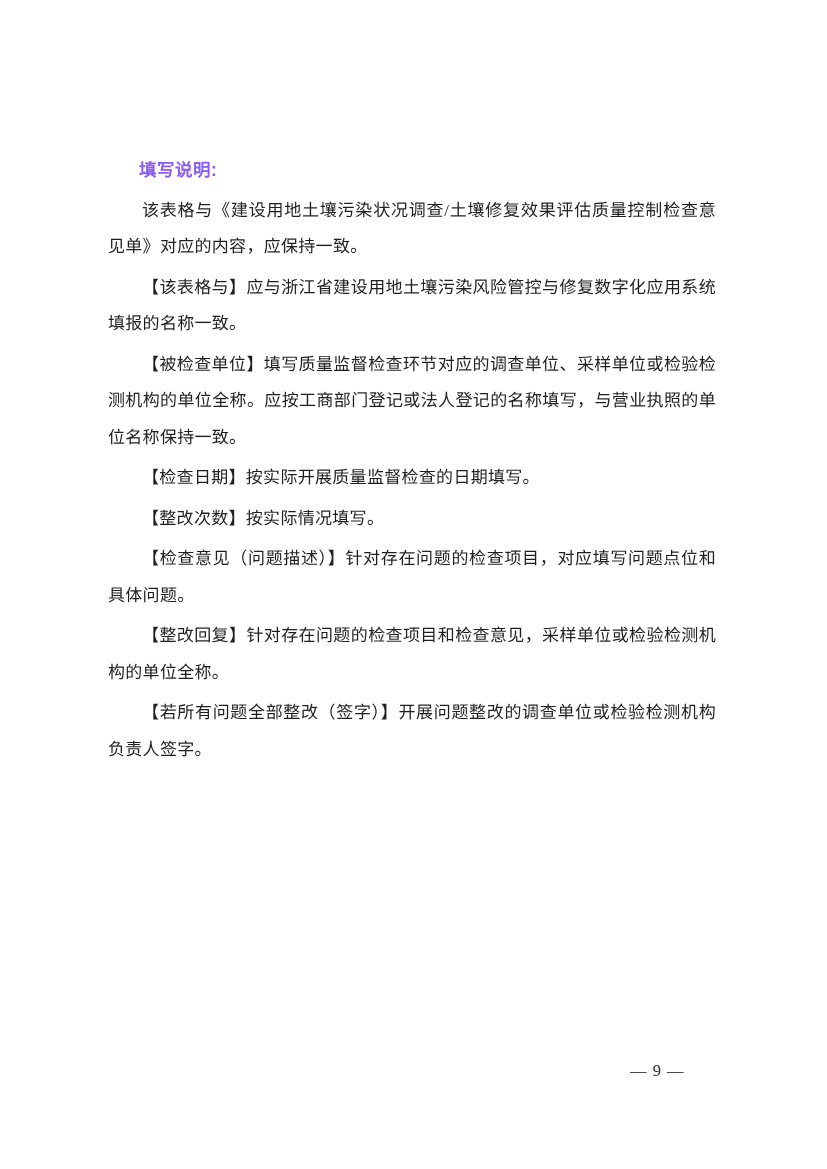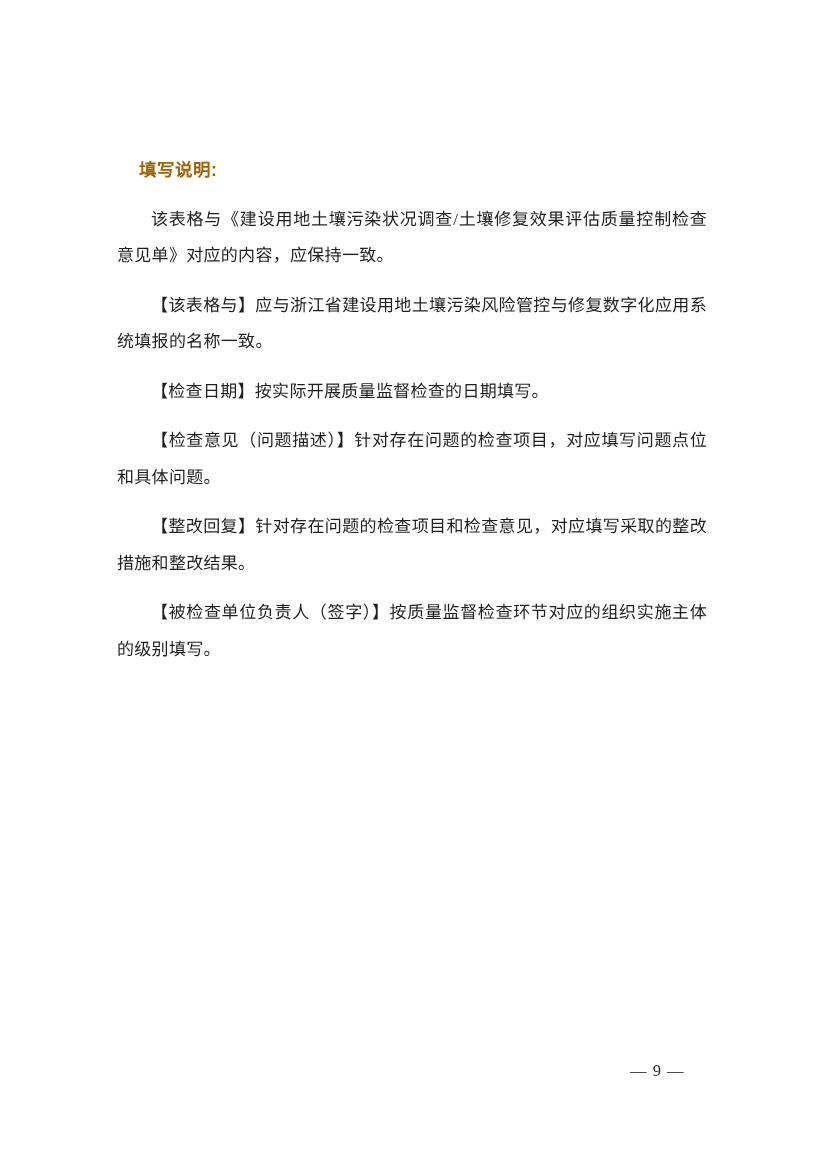--- a/index.html
+++ b/index.html
@@ -38,7 +38,7 @@
     font-weight: 700;
     text-indent: 2em;
     font-family: "Liberation Sans", "DejaVu Sans", sans-serif;
-    color: #a16207;
+    color: #8b5cf6;
     letter-spacing: 0.5px;
   }
   .footer {

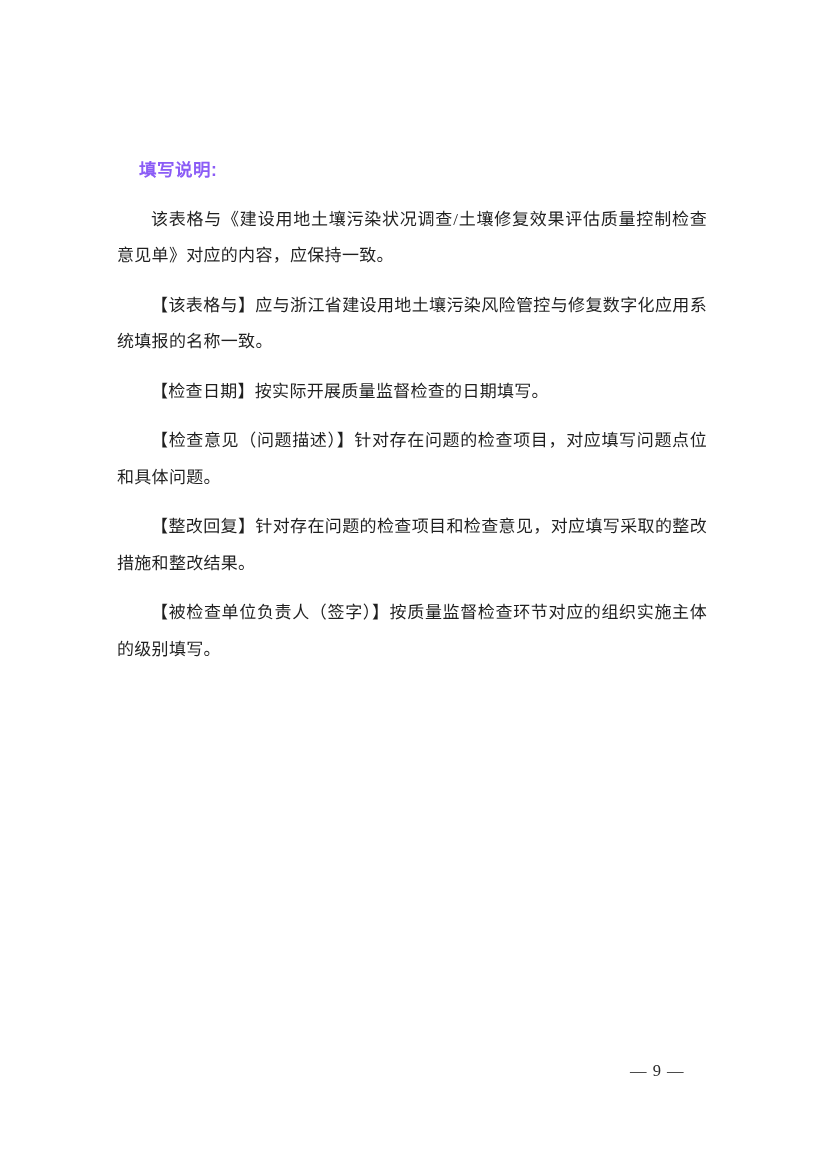--- a/index.html
+++ b/index.html
@@ -23,7 +23,7 @@
     width: 616px;
   }
   .para {
-    margin: 13px;
+    margin: 4px;
     font-size: 17px;
     line-height: 36.5px;
     text-align: justify;

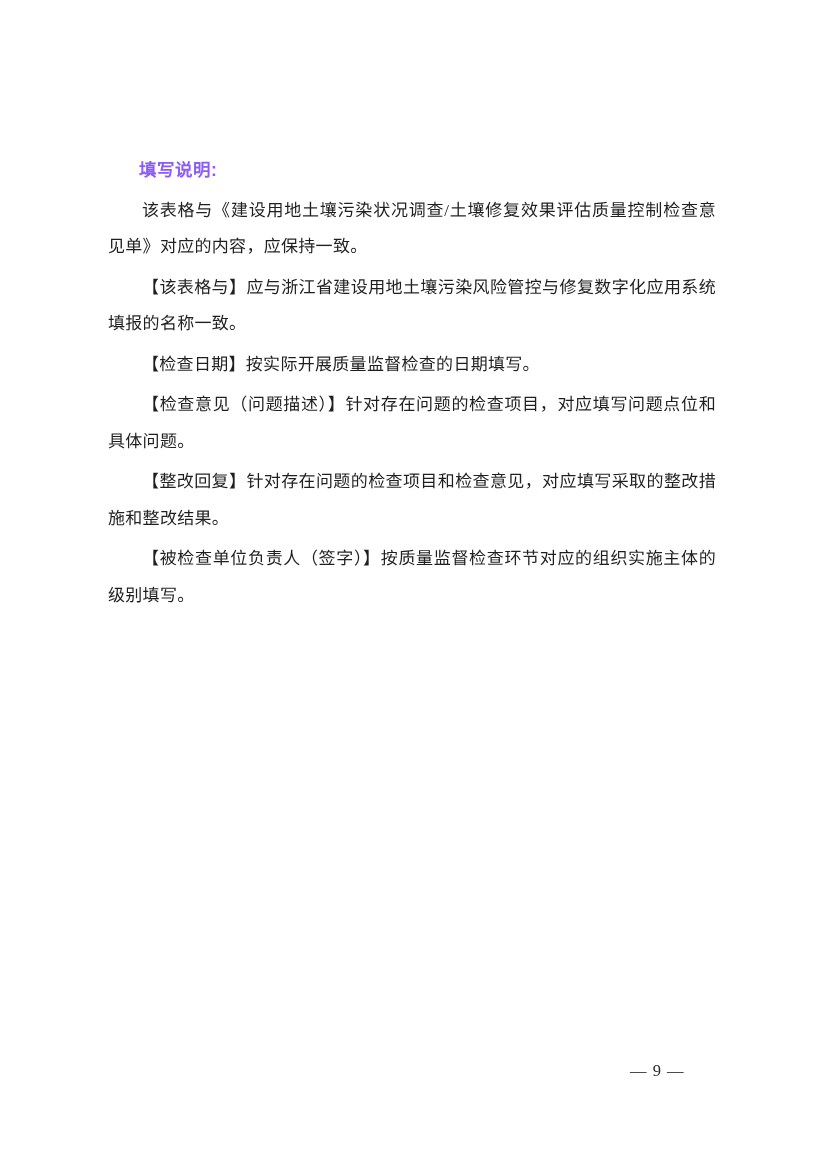--- a/index.html
+++ b/index.html
@@ -60,6 +60,7 @@
     <p class="heading">填写说明:</p>
     <p class="para">该表格与《建设用地土壤污染状况调查/土壤修复效果评估质量控制检查意见单》对应的内容，应保持一致。</p>
     <p class="para">【该表格与】应与浙江省建设用地土壤污染风险管控与修复数字化应用系统填报的名称一致。</p>
+    <p class="para">【被检查单位】填写质量监督检查环节对应的调查单位、采样单位或检验检测机构的单位全称。应按工商部门登记或法人登记的名称填写，与营业执照的单位名称保持一致。</p>
     <p class="para">【检查日期】按实际开展质量监督检查的日期填写。</p>
     <p class="para">【检查意见（问题描述）】针对存在问题的检查项目，对应填写问题点位和具体问题。</p>
     <p class="para">【整改回复】针对存在问题的检查项目和检查意见，对应填写采取的整改措施和整改结果。</p>

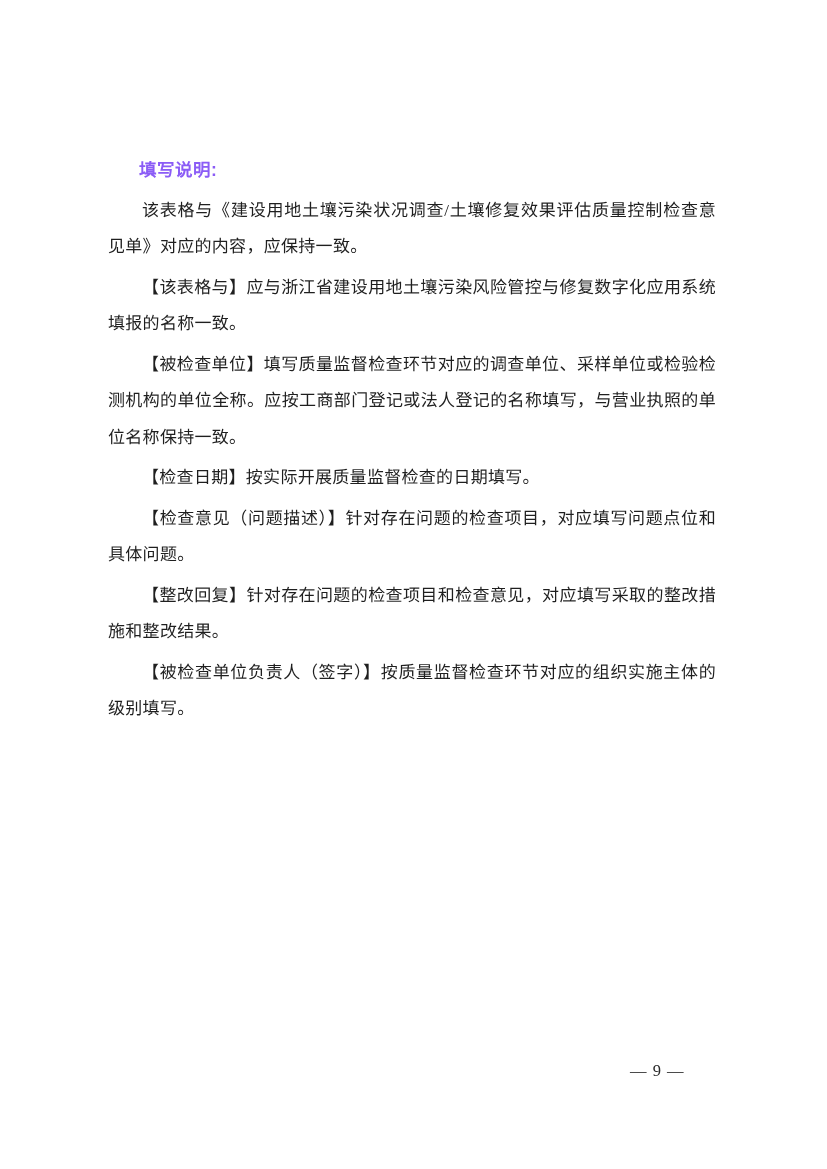--- a/index.html
+++ b/index.html
@@ -62,6 +62,7 @@
     <p class="para">【该表格与】应与浙江省建设用地土壤污染风险管控与修复数字化应用系统填报的名称一致。</p>
     <p class="para">【被检查单位】填写质量监督检查环节对应的调查单位、采样单位或检验检测机构的单位全称。应按工商部门登记或法人登记的名称填写，与营业执照的单位名称保持一致。</p>
     <p class="para">【检查日期】按实际开展质量监督检查的日期填写。</p>
+    <p class="para">【整改次数】按实际情况填写。</p>
     <p class="para">【检查意见（问题描述）】针对存在问题的检查项目，对应填写问题点位和具体问题。</p>
     <p class="para">【整改回复】针对存在问题的检查项目和检查意见，对应填写采取的整改措施和整改结果。</p>
     <p class="para">【被检查单位负责人（签字）】按质量监督检查环节对应的组织实施主体的级别填写。</p>

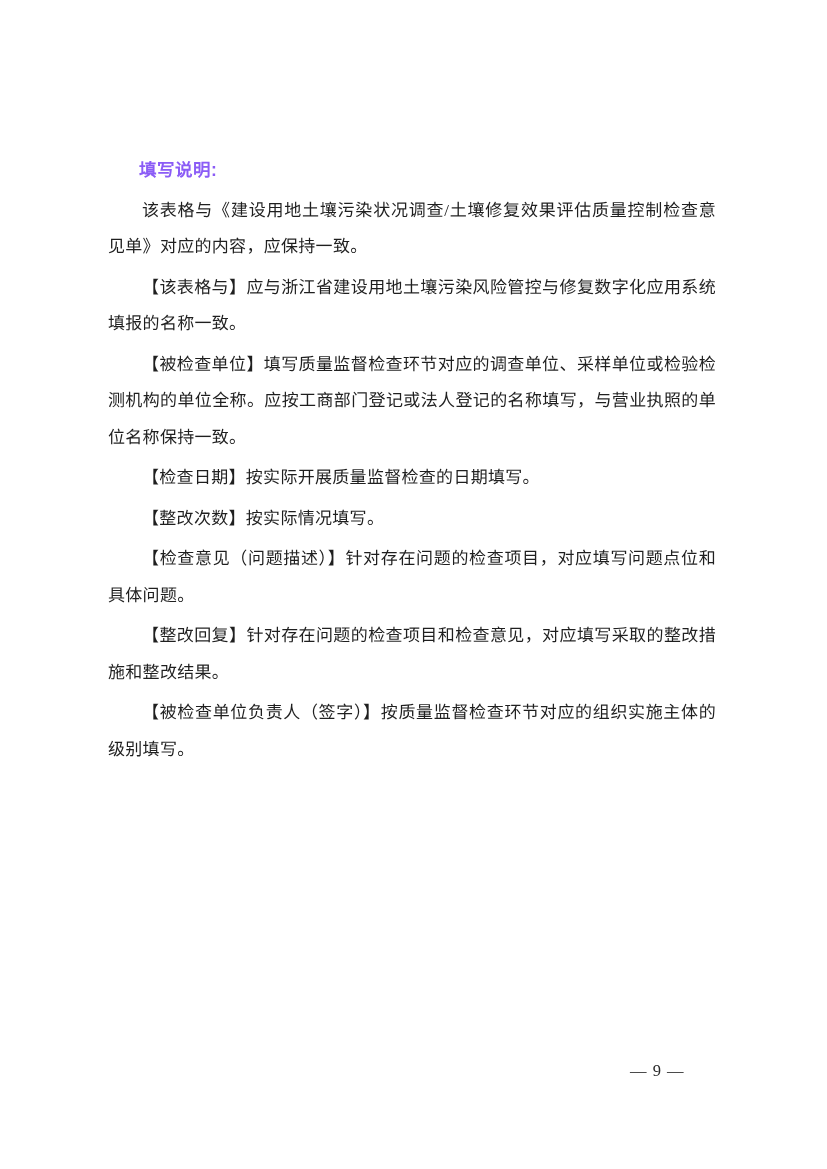--- a/index.html
+++ b/index.html
@@ -64,7 +64,7 @@
     <p class="para">【检查日期】按实际开展质量监督检查的日期填写。</p>
     <p class="para">【整改次数】按实际情况填写。</p>
     <p class="para">【检查意见（问题描述）】针对存在问题的检查项目，对应填写问题点位和具体问题。</p>
-    <p class="para">【整改回复】针对存在问题的检查项目和检查意见，对应填写采取的整改措施和整改结果。</p>
+    <p class="para">【整改回复】针对存在问题的检查项目和检查意见，采样单位或检验检测机构的单位全称。</p>
     <p class="para">【被检查单位负责人（签字）】按质量监督检查环节对应的组织实施主体的级别填写。</p>
   </div>
   <div class="footer">

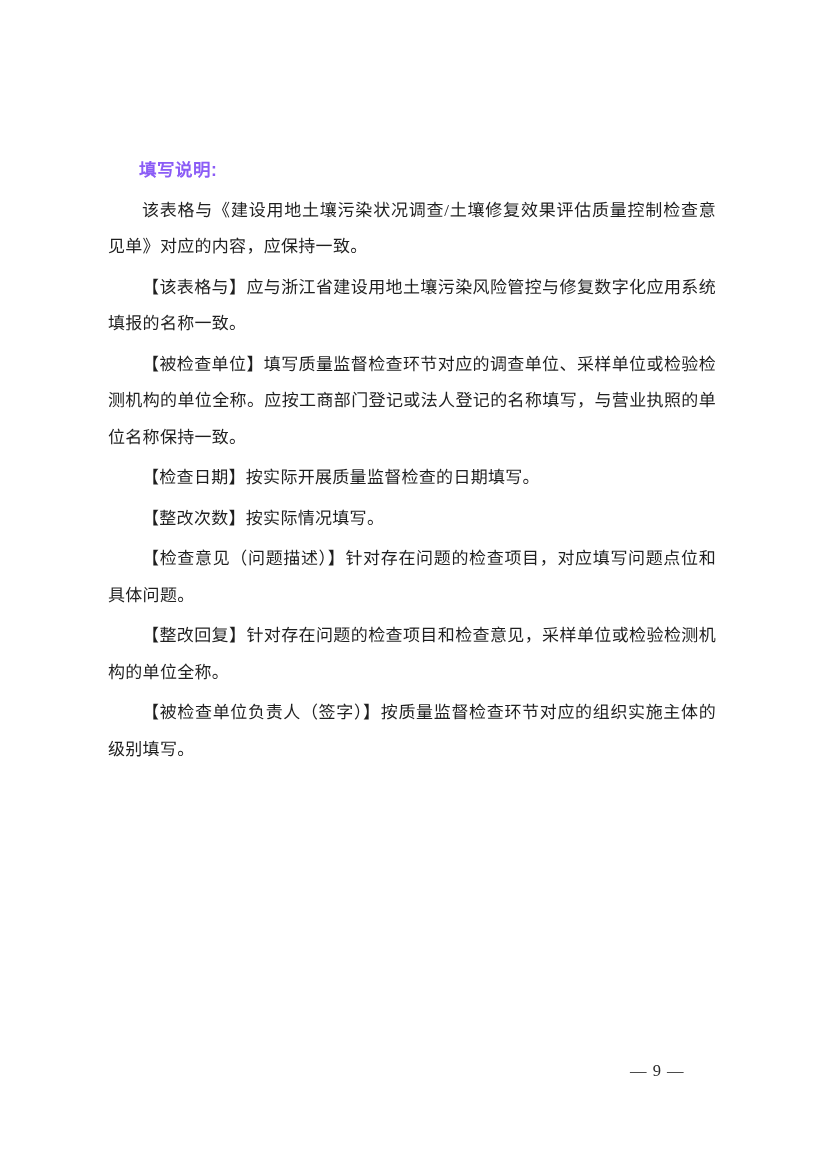--- a/index.html
+++ b/index.html
@@ -65,7 +65,7 @@
     <p class="para">【整改次数】按实际情况填写。</p>
     <p class="para">【检查意见（问题描述）】针对存在问题的检查项目，对应填写问题点位和具体问题。</p>
     <p class="para">【整改回复】针对存在问题的检查项目和检查意见，采样单位或检验检测机构的单位全称。</p>
-    <p class="para">【被检查单位负责人（签字）】按质量监督检查环节对应的组织实施主体的级别填写。</p>
+    <p class="para">【若所有问题全部整改（签字）】开展问题整改的调查单位或检验检测机构负责人签字。</p>
   </div>
   <div class="footer">
     <span>— 9 —</span>

